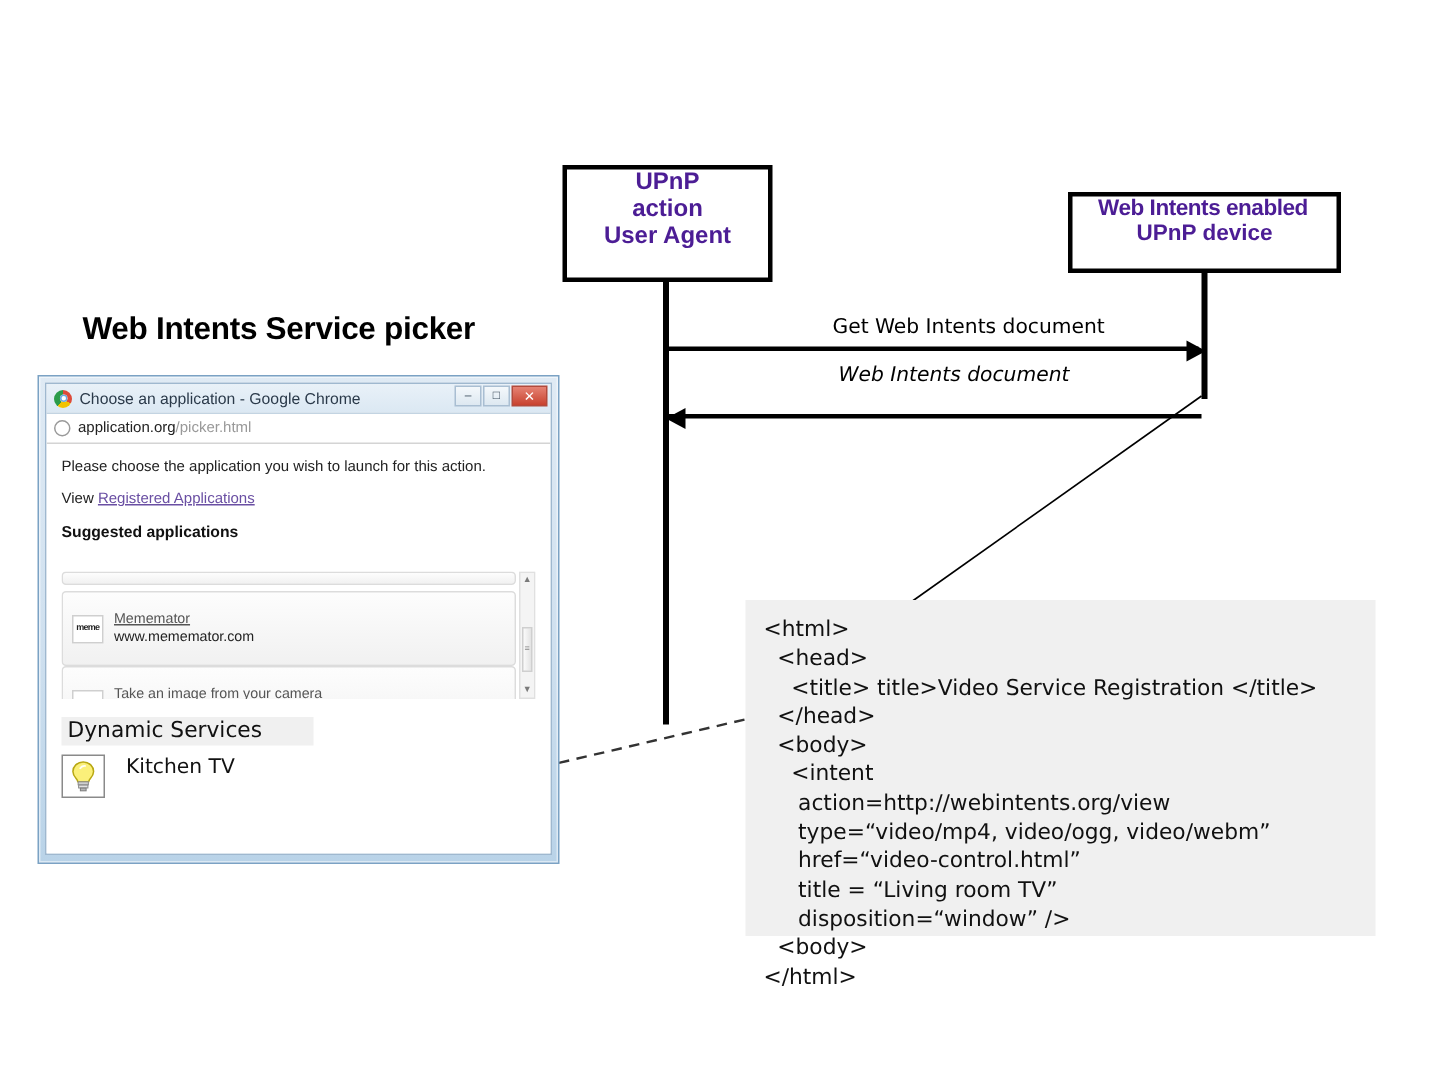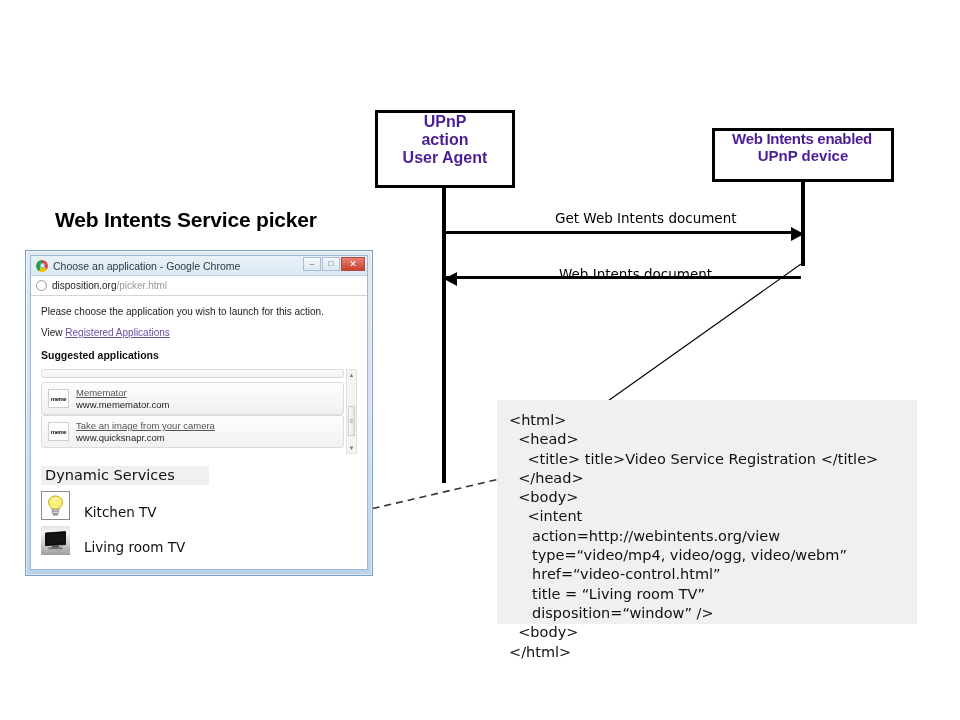--- a/index.html
+++ b/index.html
@@ -45,7 +45,7 @@
 
   #arrow2-line{left:444px;top:276px;width:357px;}
   #arrow2-head{left:444px;top:272px;}
-  #arrow2-label{left:559px;top:266px;}
+  #arrow2-label{left:559px;top:242px;font-style:italic;}
 
   
   #leader-diagonal{

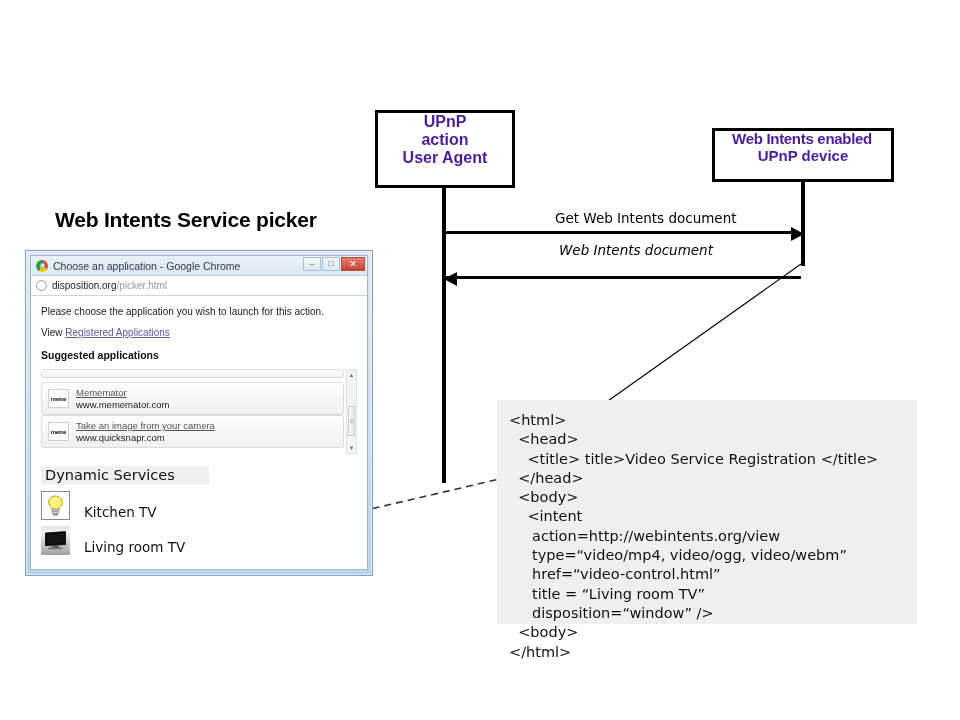--- a/index.html
+++ b/index.html
@@ -238,7 +238,7 @@
 
     <div id="chrome-omnibar">
       <div id="omni-icon"></div>
-      <div id="omni-url"><span>disposition.org</span><span class="dim">/picker.html</span></div>
+      <div id="omni-url"><span>application.org</span><span class="dim">/picker.html</span></div>
     </div>
 
     <div id="chrome-content">

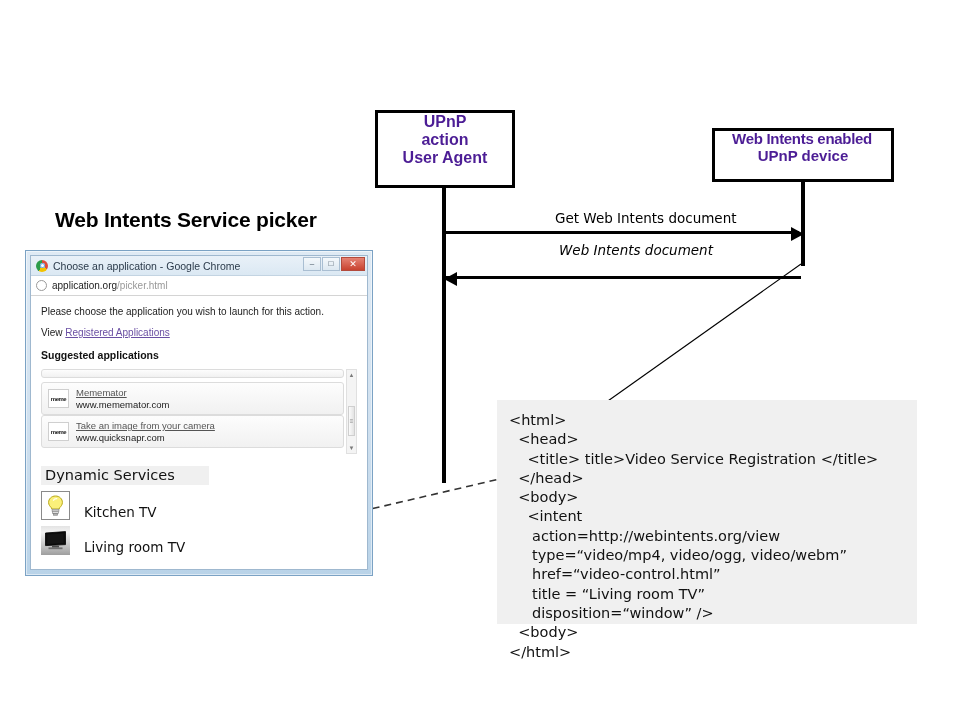--- a/index.html
+++ b/index.html
@@ -122,7 +122,7 @@
   #picker-prompt{font-size:10px;color:#222;margin-bottom:10px;}
   #picker-viewrow{font-size:10px;color:#222;margin-bottom:11px;}
   #picker-registered-link{color:#6a4fa3;text-decoration:underline;}
-  #picker-suggested-title{font-size:10.5px;font-weight:bold;color:#111;margin-bottom:8px;}
+  #picker-suggested-title{font-size:10.5px;font-weight:bold;color:#111;margin-bottom:20px;}
 
   #app-list{
     position:relative;height:85px;overflow:hidden;

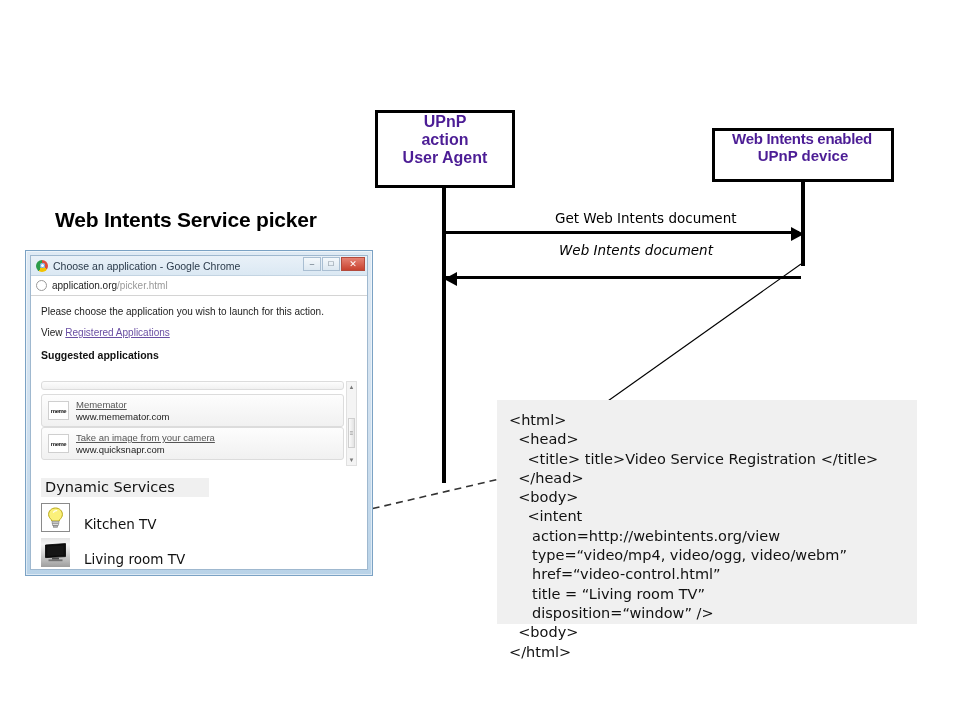--- a/index.html
+++ b/index.html
@@ -131,7 +131,7 @@
   .app-card{
     box-sizing:border-box;border:1px solid #dcdcdc;border-radius:3px;
     background:linear-gradient(180deg,#fdfdfd,#f1f1f1);
-    margin-bottom:0;height:33px;display:flex;align-items:center;padding-left:6px;
+    margin-bottom:0;height:50px;display:flex;align-items:center;padding-left:6px;
   }
   .app-card.stub{height:9px;margin-bottom:4px;}
   .app-favicon{

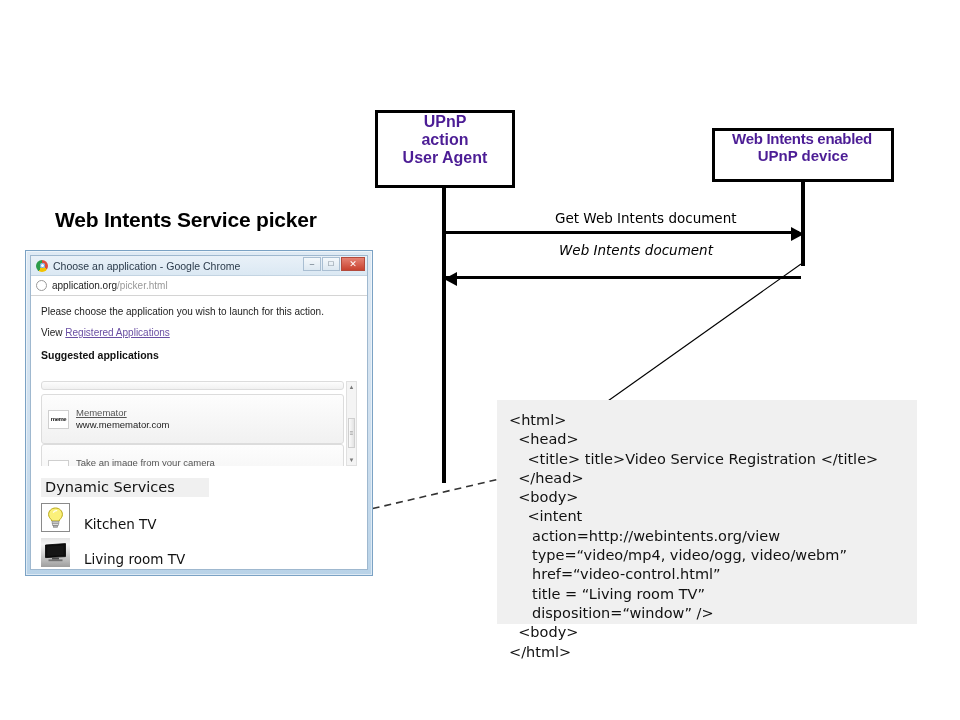--- a/index.html
+++ b/index.html
@@ -157,7 +157,7 @@
     margin-top:12px;background:#f0f0f0;display:inline-block;padding:1px 34px 2px 4px;
     font-family:"DejaVu Sans",sans-serif;font-size:14.5px;color:#111;
   }
-  .service-row{display:flex;align-items:flex-end;margin-top:6px;}
+  .service-row{display:flex;align-items:flex-start;margin-top:6px;}
   .service-label{
     font-family:"DejaVu Sans",sans-serif;font-size:13.5px;color:#111;margin-left:14px;white-space:nowrap;
   }

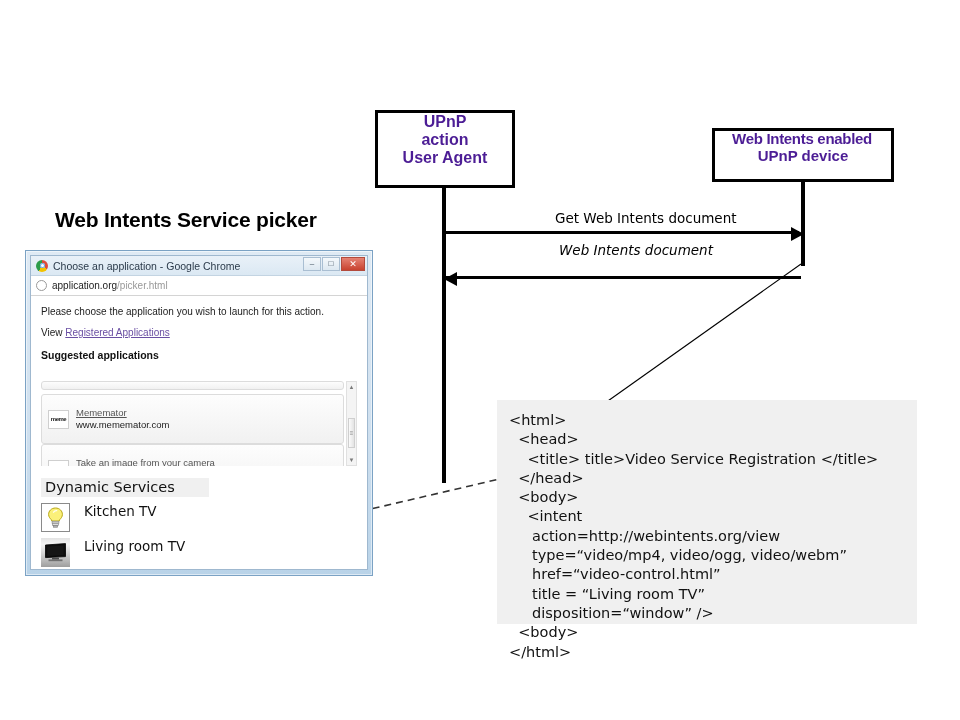--- a/index.html
+++ b/index.html
@@ -295,17 +295,6 @@
         <div class="service-label">Kitchen TV</div>
       </div>
 
-      <div class="service-row">
-        <div id="icon-tv">
-          <svg width="25" height="21" viewBox="0 0 25 21" aria-hidden="true">
-            <polygon points="2.5,3 22.5,1.6 22.5,14.6 2.5,15.6" fill="#0d0d0d" stroke="#000" stroke-width="0.8"></polygon>
-            <polygon points="4.2,4.6 20.6,3.5 20.6,13 4.2,14" fill="#151515"></polygon>
-            <rect x="9" y="15.6" width="7" height="2" fill="#4a4a4a"></rect>
-            <rect x="5.5" y="17.4" width="14" height="1.8" fill="#6e6e6e"></rect>
-          </svg>
-        </div>
-        <div class="service-label">Living room TV</div>
-      </div>
 
     </div>
   </div>

